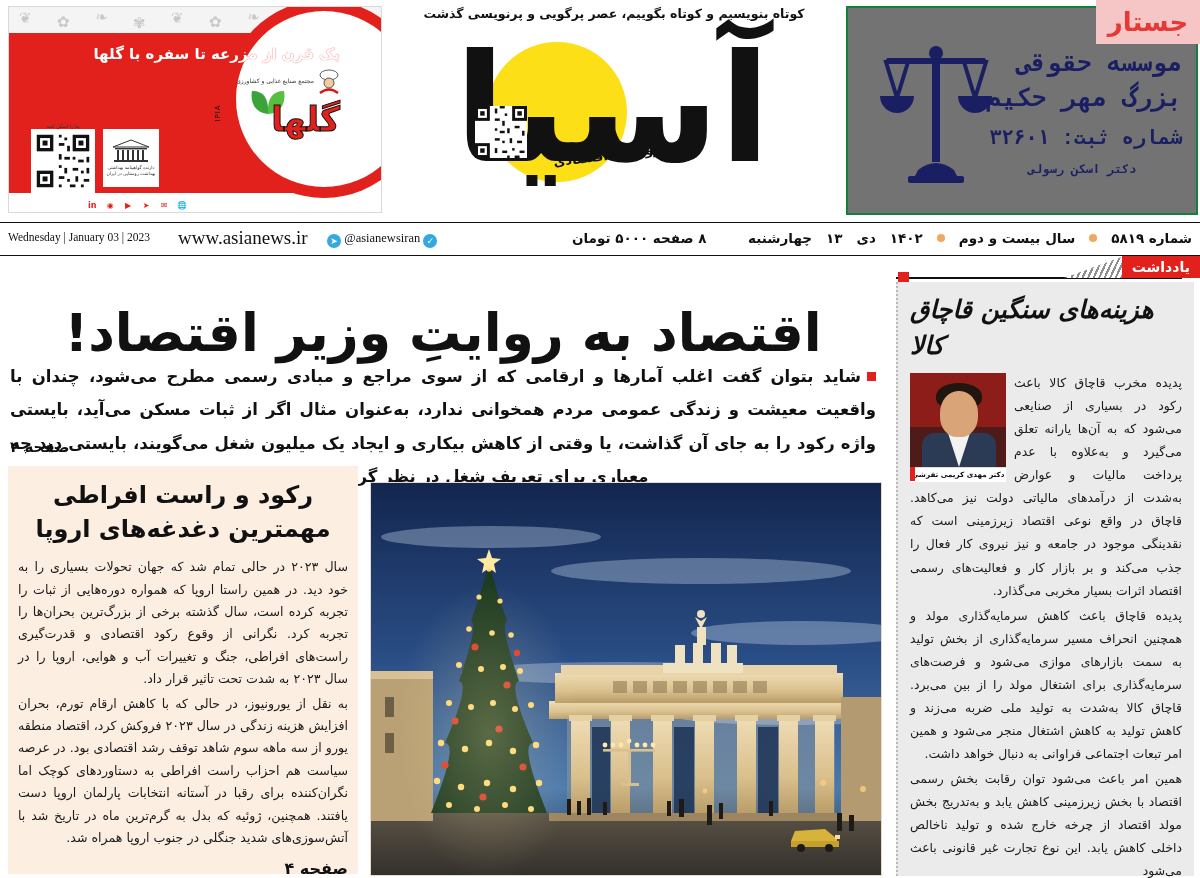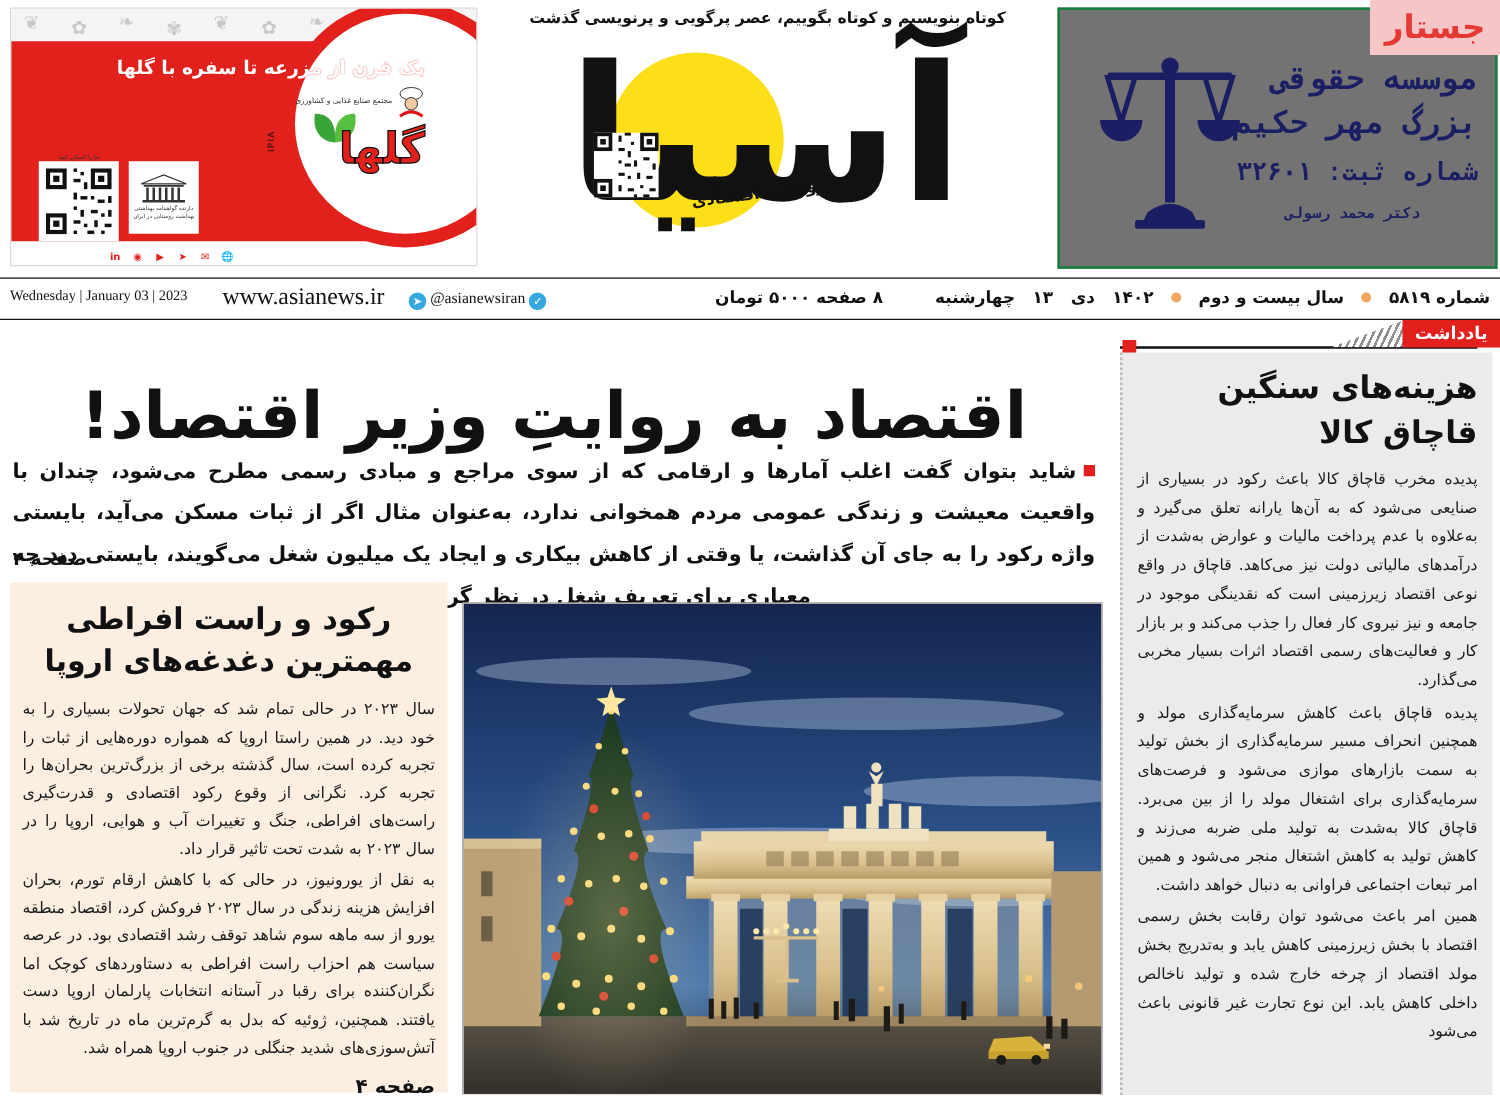--- a/index.html
+++ b/index.html
@@ -298,7 +298,7 @@
         <div class="law-l1">موسسه حقوقی</div>
         <div class="law-l2">بزرگ مهر حکیم</div>
         <div class="law-reg">شماره ثبت: ۳۲۶۰۱</div>
-        <div class="law-person">دکتر محمد رسولی</div>
+        <div class="law-person">دکتر اسکن رسولی</div>
       </div>
     </div>
     <div class="jostar">

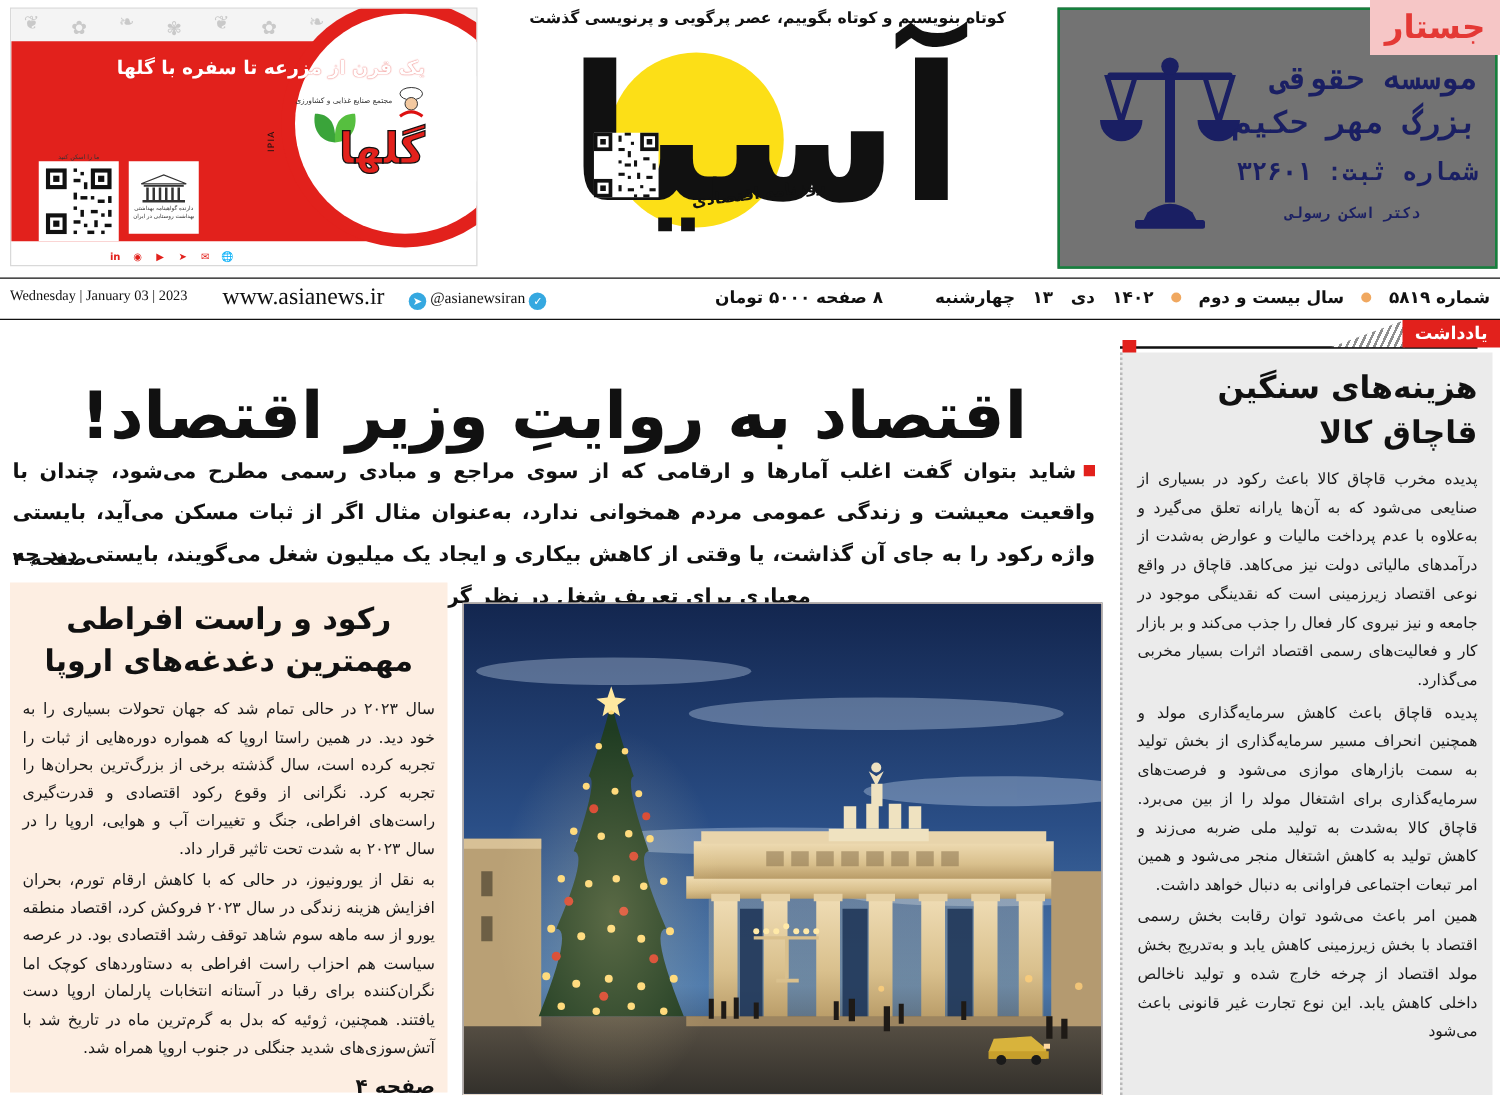--- a/index.html
+++ b/index.html
@@ -124,7 +124,7 @@
   .side-sq{position:absolute;left:8px;top:16px;width:11px;height:11px;background:#e2211c;}
   .side-panel{position:absolute;left:6px;top:26px;width:298px;height:594px;background:#ebebeb;
       border-left:2px dotted #b9b9b9;box-sizing:border-box;padding:10px 12px 0 12px;}
-  .side-title{font-size:25px;font-weight:bold;line-height:1.42;text-align:right;color:#111;}
+  .side-title{font-size:25px;font-weight:bold;line-height:1.42;text-align:left;color:#111;font-style:italic;}
   .side-body{margin-top:8px;font-size:12.4px;line-height:1.86;text-align:justify;color:#1a1a1a;}
   .side-body p{margin:0 0 2px 0;}
   .portrait{float:left;width:96px;height:108px;margin:2px 8px 4px 0;position:relative;}

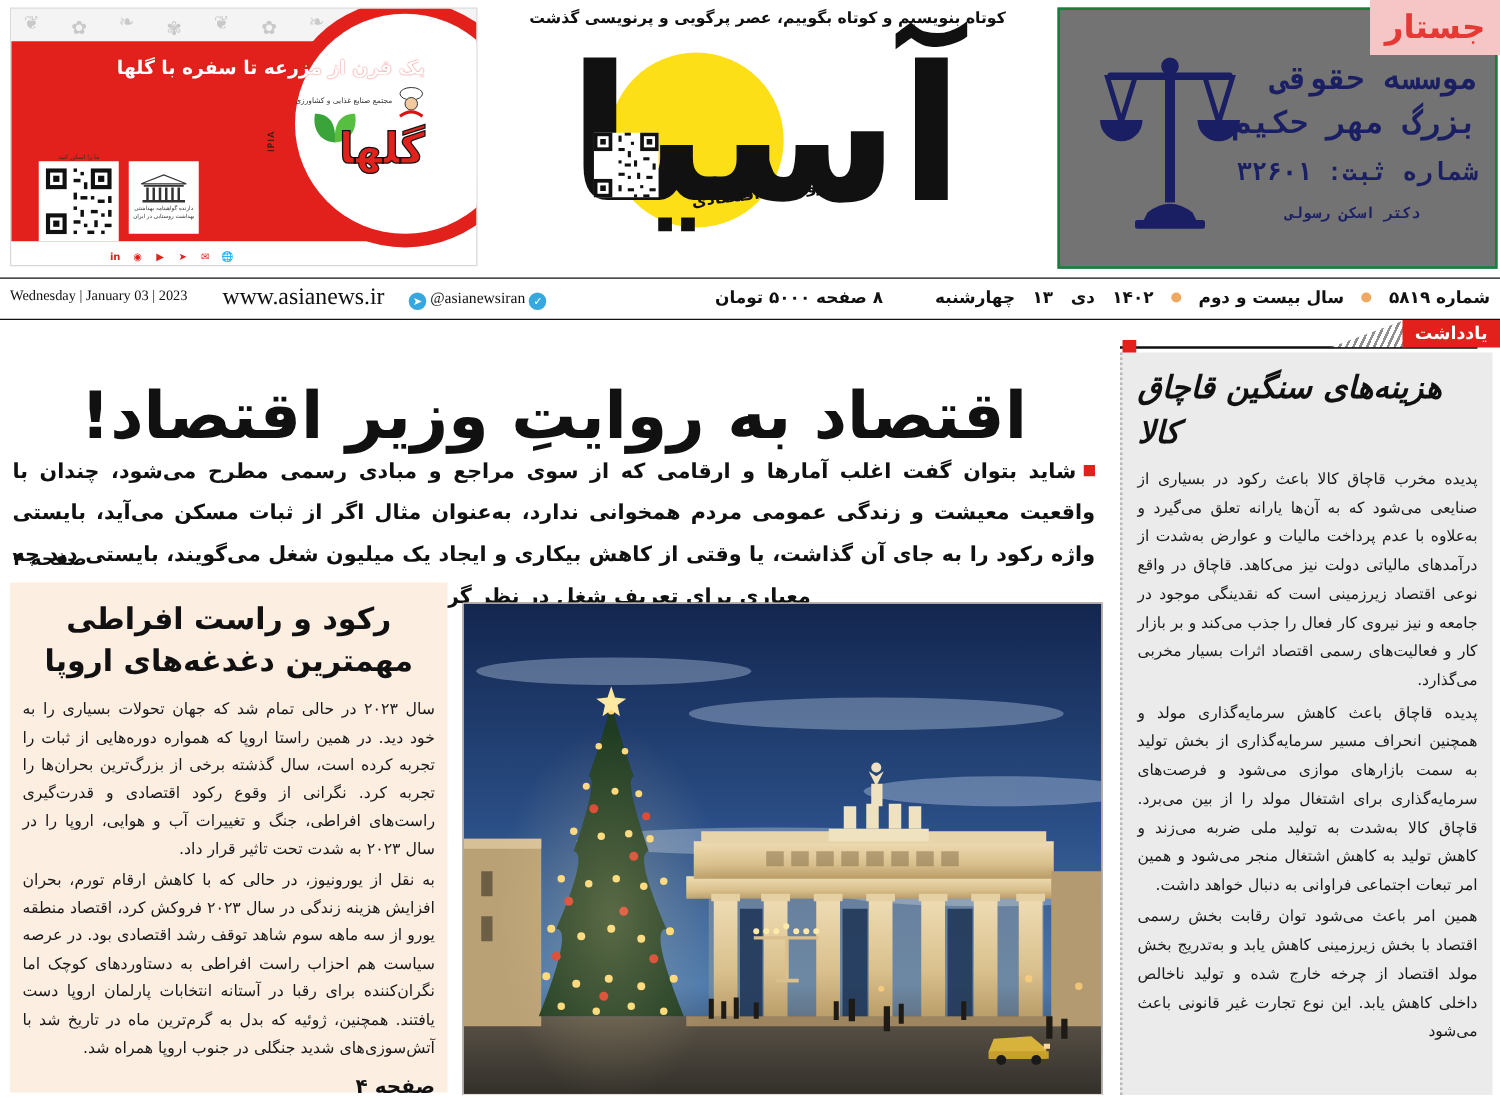--- a/index.html
+++ b/index.html
@@ -538,6 +538,19 @@
     <div class="side-panel">
       <div class="side-title">هزینه‌های سنگین قاچاق کالا</div>
       <div class="side-body">
+        <div class="portrait">
+          <div class="portrait-img">
+            <div class="p-chair"></div>
+            <div class="p-suit"></div>
+            <div class="p-shirt"></div>
+            <div class="p-hair"></div>
+            <div class="p-face"></div>
+          </div>
+          <div class="portrait-cap">
+            <span>دکتر مهدی کریمی تفرشی</span>
+            <span class="cap-bar"></span>
+          </div>
+        </div>
         <p>پدیده مخرب قاچاق کالا باعث رکود در بسیاری از صنایعی می‌شود که به آن‌ها یارانه تعلق می‌گیرد و به‌علاوه با عدم پرداخت مالیات و عوارض به‌شدت از درآمدهای مالیاتی دولت نیز می‌کاهد. قاچاق در واقع نوعی اقتصاد زیرزمینی است که نقدینگی موجود در جامعه و نیز نیروی کار فعال را جذب می‌کند و بر بازار کار و فعالیت‌های رسمی اقتصاد اثرات بسیار مخربی می‌گذارد.</p>
         <p>پدیده قاچاق باعث کاهش سرمایه‌گذاری مولد و همچنین انحراف مسیر سرمایه‌گذاری از بخش تولید به سمت بازارهای موازی می‌شود و فرصت‌های سرمایه‌گذاری برای اشتغال مولد را از بین می‌برد. قاچاق کالا به‌شدت به تولید ملی ضربه می‌زند و کاهش تولید به کاهش اشتغال منجر می‌شود و همین امر تبعات اجتماعی فراوانی به دنبال خواهد داشت.</p>
         <p>همین امر باعث می‌شود توان رقابت بخش رسمی اقتصاد با بخش زیرزمینی کاهش یابد و به‌تدریج بخش مولد اقتصاد از چرخه خارج شده و تولید ناخالص داخلی کاهش یابد. این نوع تجارت غیر قانونی باعث می‌شود</p>

